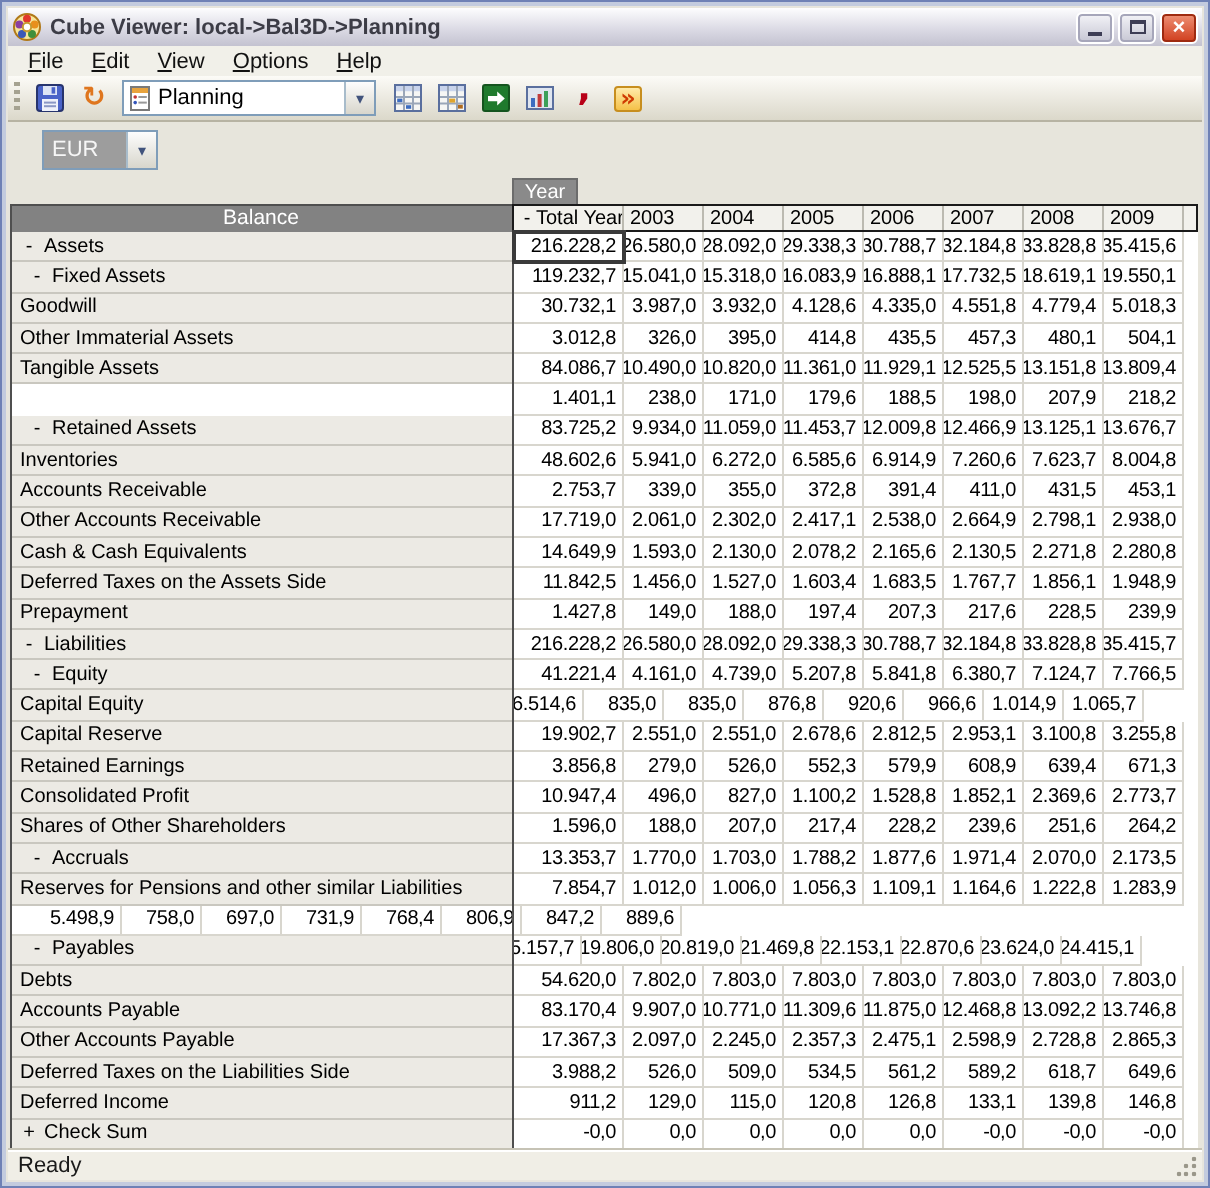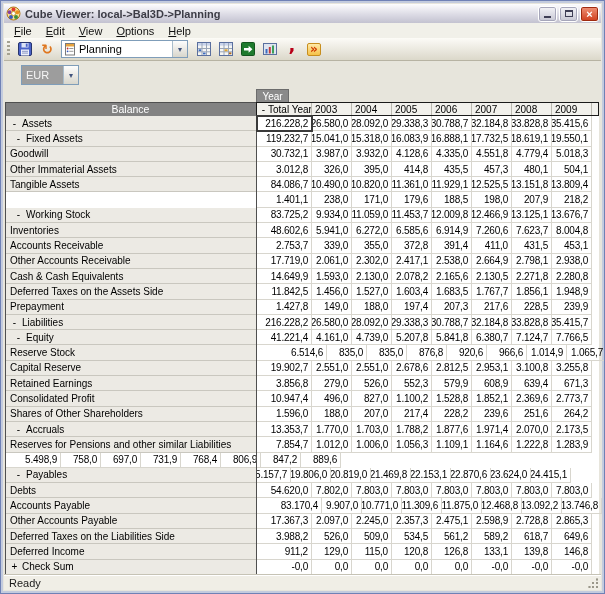--- a/index.html
+++ b/index.html
@@ -341,7 +341,7 @@
         <div class="g-row">
           <div class="g-label" style="padding-left: 9px;">
             <span class="g-sign">-</span>
-            <span style="padding-left: 3px;">Working Stock</span>
+            <span style="padding-left: 3px;">Retained Assets</span>
           </div>
           <div class="g-val" style="width: 56px;">83.725,2</div>
           <div class="g-val" style="width: 40px;">9.934,0</div>

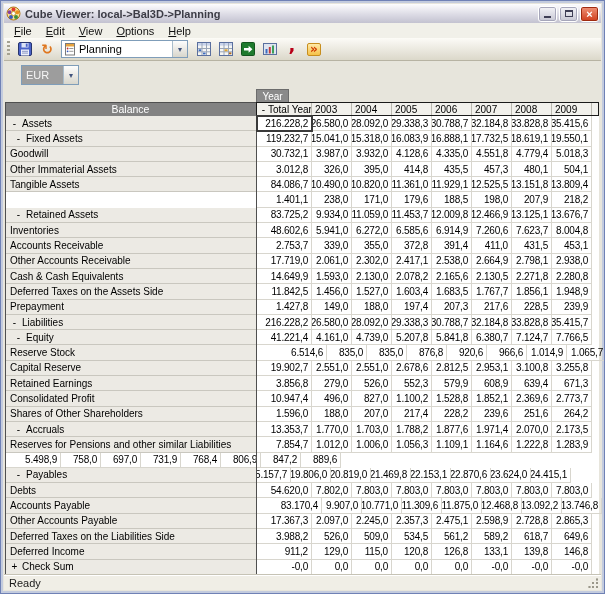--- a/index.html
+++ b/index.html
@@ -469,7 +469,7 @@
         </div>
         <div class="g-row">
           <div class="g-label" style="padding-left: 5px;">
-            <span>Reserve Stock</span>
+            <span>Capital Equity</span>
           </div>
           <div class="g-val" style="width: 71px;">6.514,6</div>
           <div class="g-val" style="width: 40px;">835,0</div>

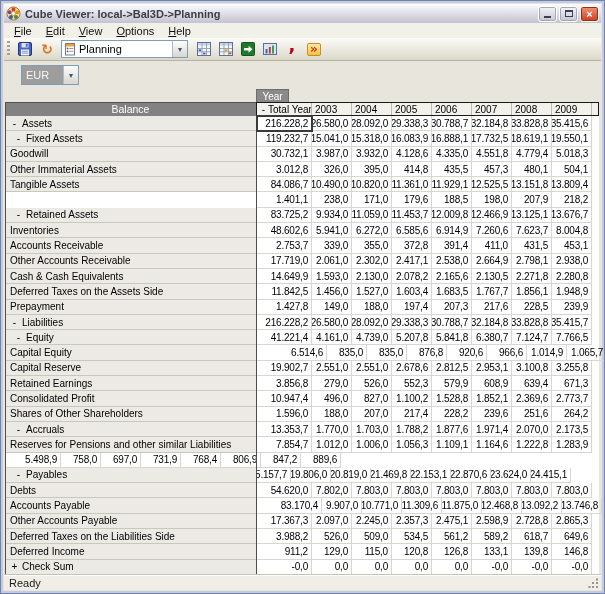--- a/index.html
+++ b/index.html
@@ -471,7 +471,7 @@
           <div class="g-label" style="padding-left: 5px;">
             <span>Capital Equity</span>
           </div>
-          <div class="g-val" style="width: 71px;">6.514,6</div>
+          <div class="g-val" style="width: 36px;">6.514,6</div>
           <div class="g-val" style="width: 40px;">835,0</div>
           <div class="g-val" style="width: 40px;">835,0</div>
           <div class="g-val" style="width: 40px;">876,8</div>

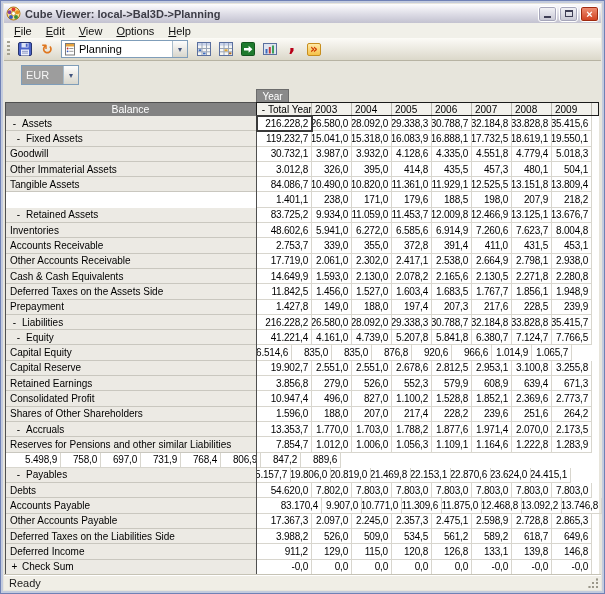--- a/index.html
+++ b/index.html
@@ -610,7 +610,7 @@
           <div class="g-label" style="padding-left: 5px;">
             <span>Accounts Payable</span>
           </div>
-          <div class="g-val" style="width: 66px;">83.170,4</div>
+          <div class="g-val" style="width: 56px;">83.170,4</div>
           <div class="g-val" style="width: 40px;">9.907,0</div>
           <div class="g-val" style="width: 40px;">10.771,0</div>
           <div class="g-val" style="width: 40px;">11.309,6</div>

